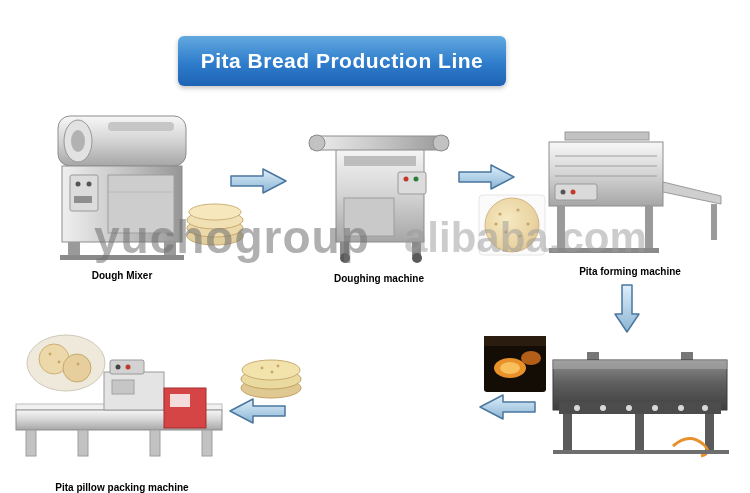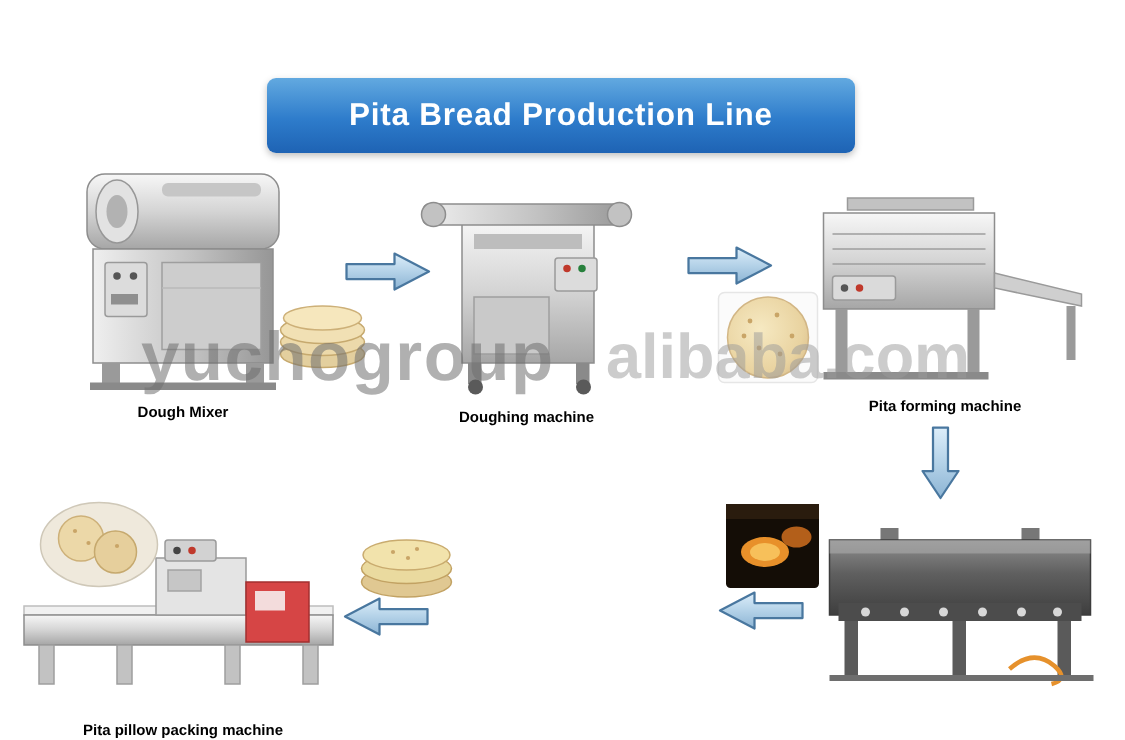--- a/index.html
+++ b/index.html
@@ -9,7 +9,7 @@
   }
   
   .banner {
-    position:absolute; left:178px; top:52px; width:392px; height:50px;
+    position:absolute; left:178px; top:36px; width:328px; height:50px;
     background:linear-gradient(180deg,#62a9e0 0%, #2e7ccb 55%, #1e63b4 100%);
     border-radius:6px; display:flex; align-items:center; justify-content:center;
     box-shadow:0 2px 5px rgba(0,0,0,0.25); z-index:2;

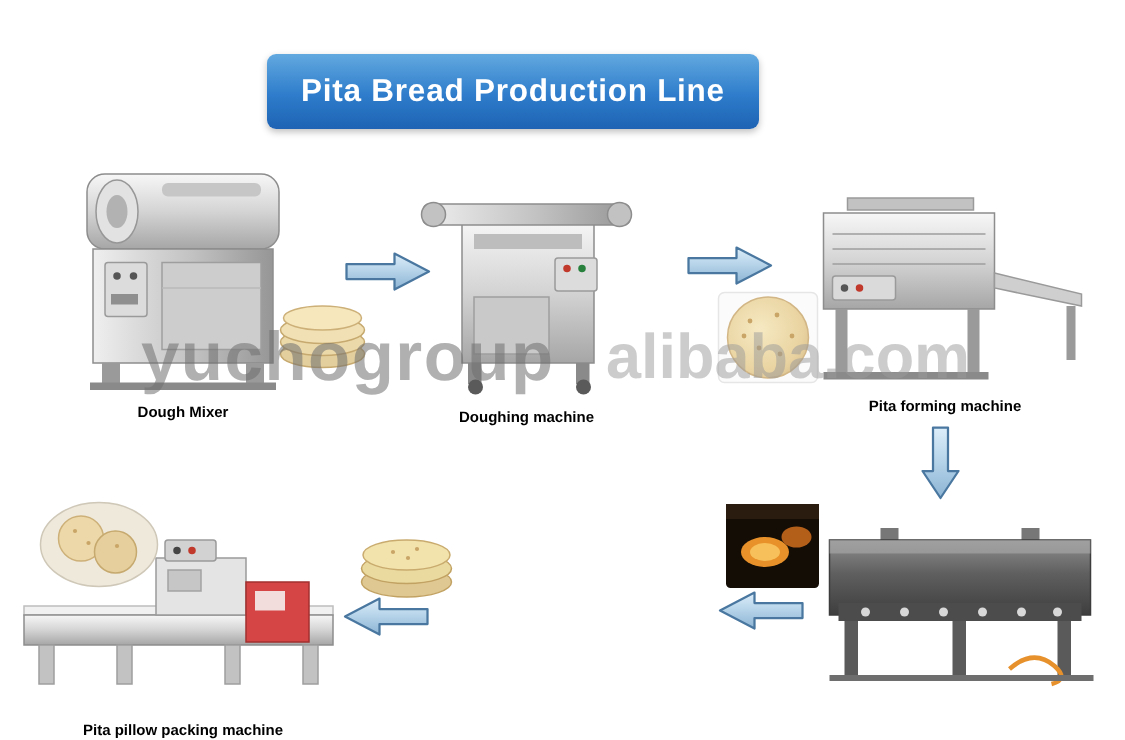--- a/index.html
+++ b/index.html
@@ -91,7 +91,7 @@
     <figcaption class="mlabel">Dough Mixer</figcaption>
   </figure>
 
-  <figure class="machine" style="left:276px; top:110px;">
+  <figure class="machine" style="left:304px; top:110px;">
     <svg width="150" height="155" viewBox="0 0 150 155">
       <rect x="32" y="36" width="88" height="96" fill="url(#metalV)" stroke="#8d8d8d"></rect>
       <rect x="6" y="26" width="138" height="14" rx="4" fill="url(#metalH)" stroke="#8d8d8d"></rect>

